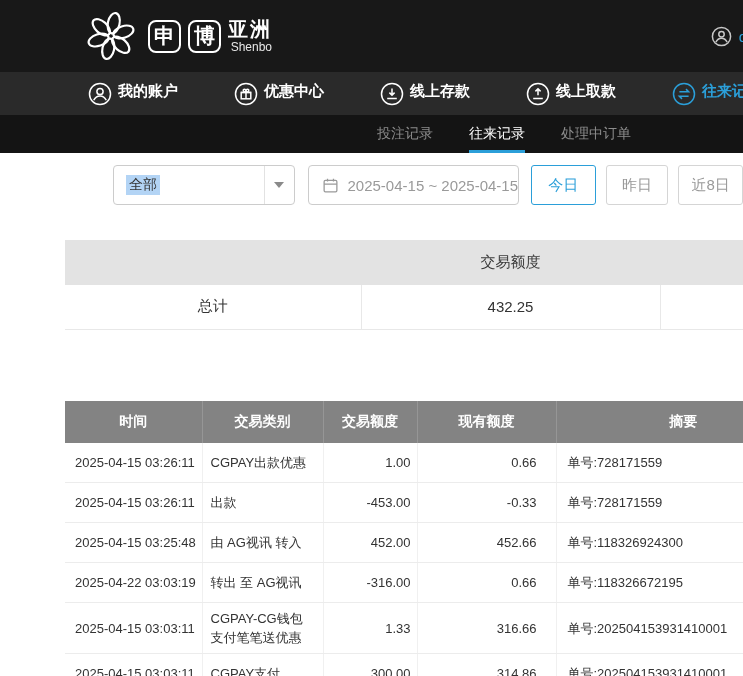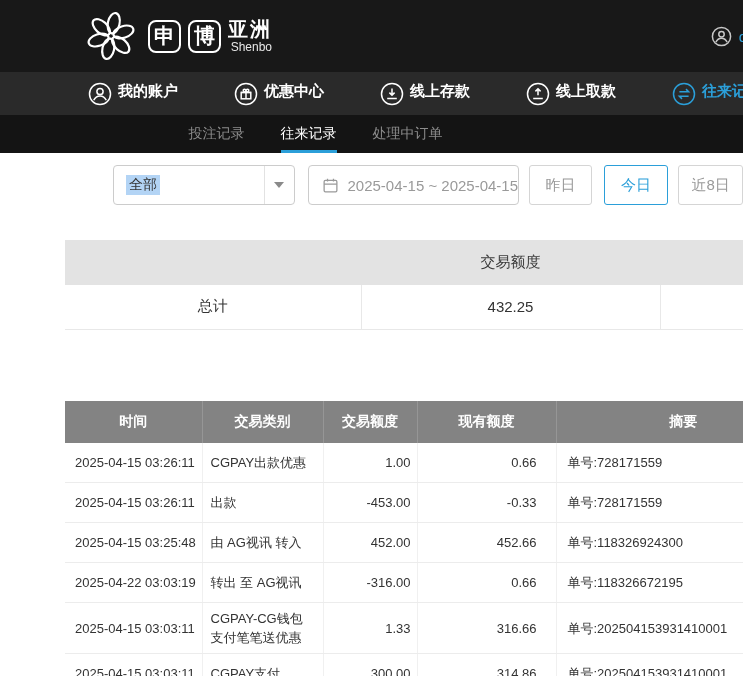--- a/index.html
+++ b/index.html
@@ -41,7 +41,7 @@
 
   
   .subnav{height:38px;background:var(--subnav-bg,#141414);display:flex;align-items:stretch;
-    justify-content:center;padding-right:112px;gap:36px;overflow:hidden;}
+    justify-content:flex-end;padding-right:112px;gap:36px;overflow:hidden;}
   .subtab{display:flex;align-items:center;color:#8c8c8c;font-size:14px;cursor:pointer;
     border-bottom:3px solid transparent;padding-top:3px;}
   .subtab.active{color:#fff;border-bottom-color:var(--accent-blue,#2b9fd9);}

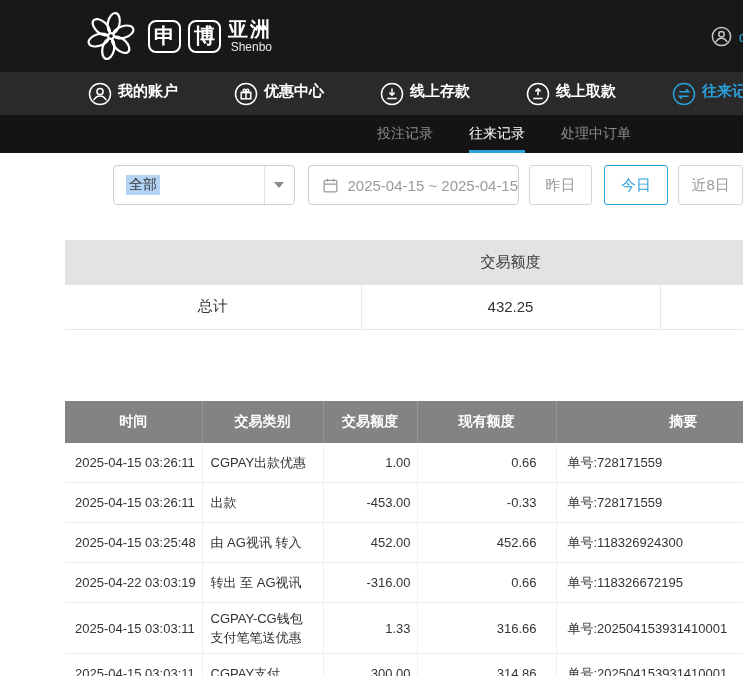--- a/index.html
+++ b/index.html
@@ -186,8 +186,8 @@
       </span>
       <span class="range">2025-04-15 ~ 2025-04-15</span>
     </div>
+    <button class="quick-btn b1 active">今日</button>
     <button class="quick-btn b2">昨日</button>
-    <button class="quick-btn b1 active">今日</button>
     <button class="quick-btn b3">近8日</button>
   </div>
 

